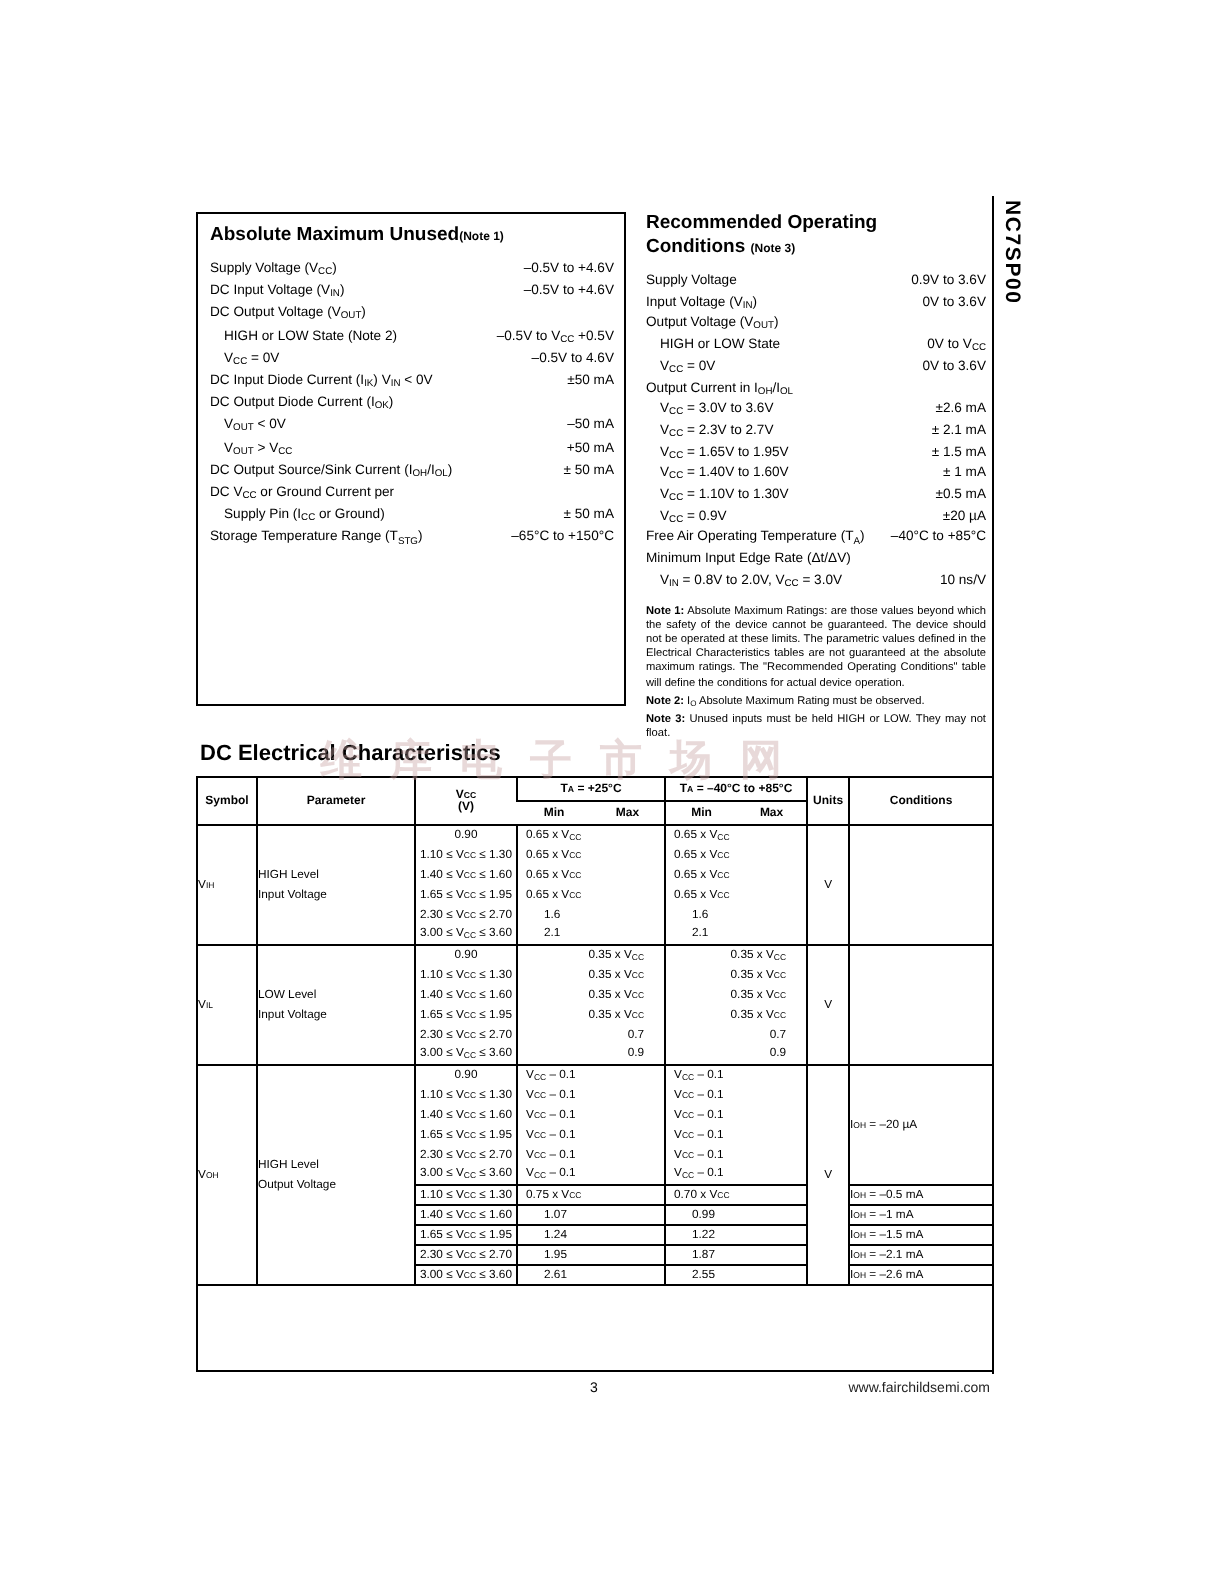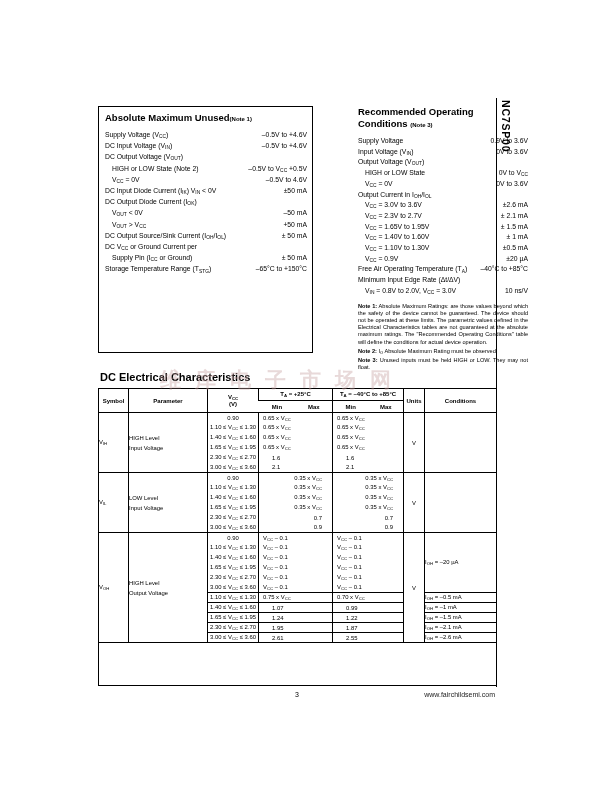--- a/index.html
+++ b/index.html
@@ -28,7 +28,7 @@
   .spec-row .val { text-align:right; }
 
   
-  .rec-col { position:absolute; left:323px; top:106px; width:170px;margin-left:35px; }
+  .rec-col { position:absolute; left:323px; top:106px; width:170px; }
   .rec-title { font-size:9.5px; font-weight:bold; line-height:12px; }
   .rec-rows { margin-top:5px; }
   .rec-col .spec-row { font-size:6.8px; line-height:10.7px; }

